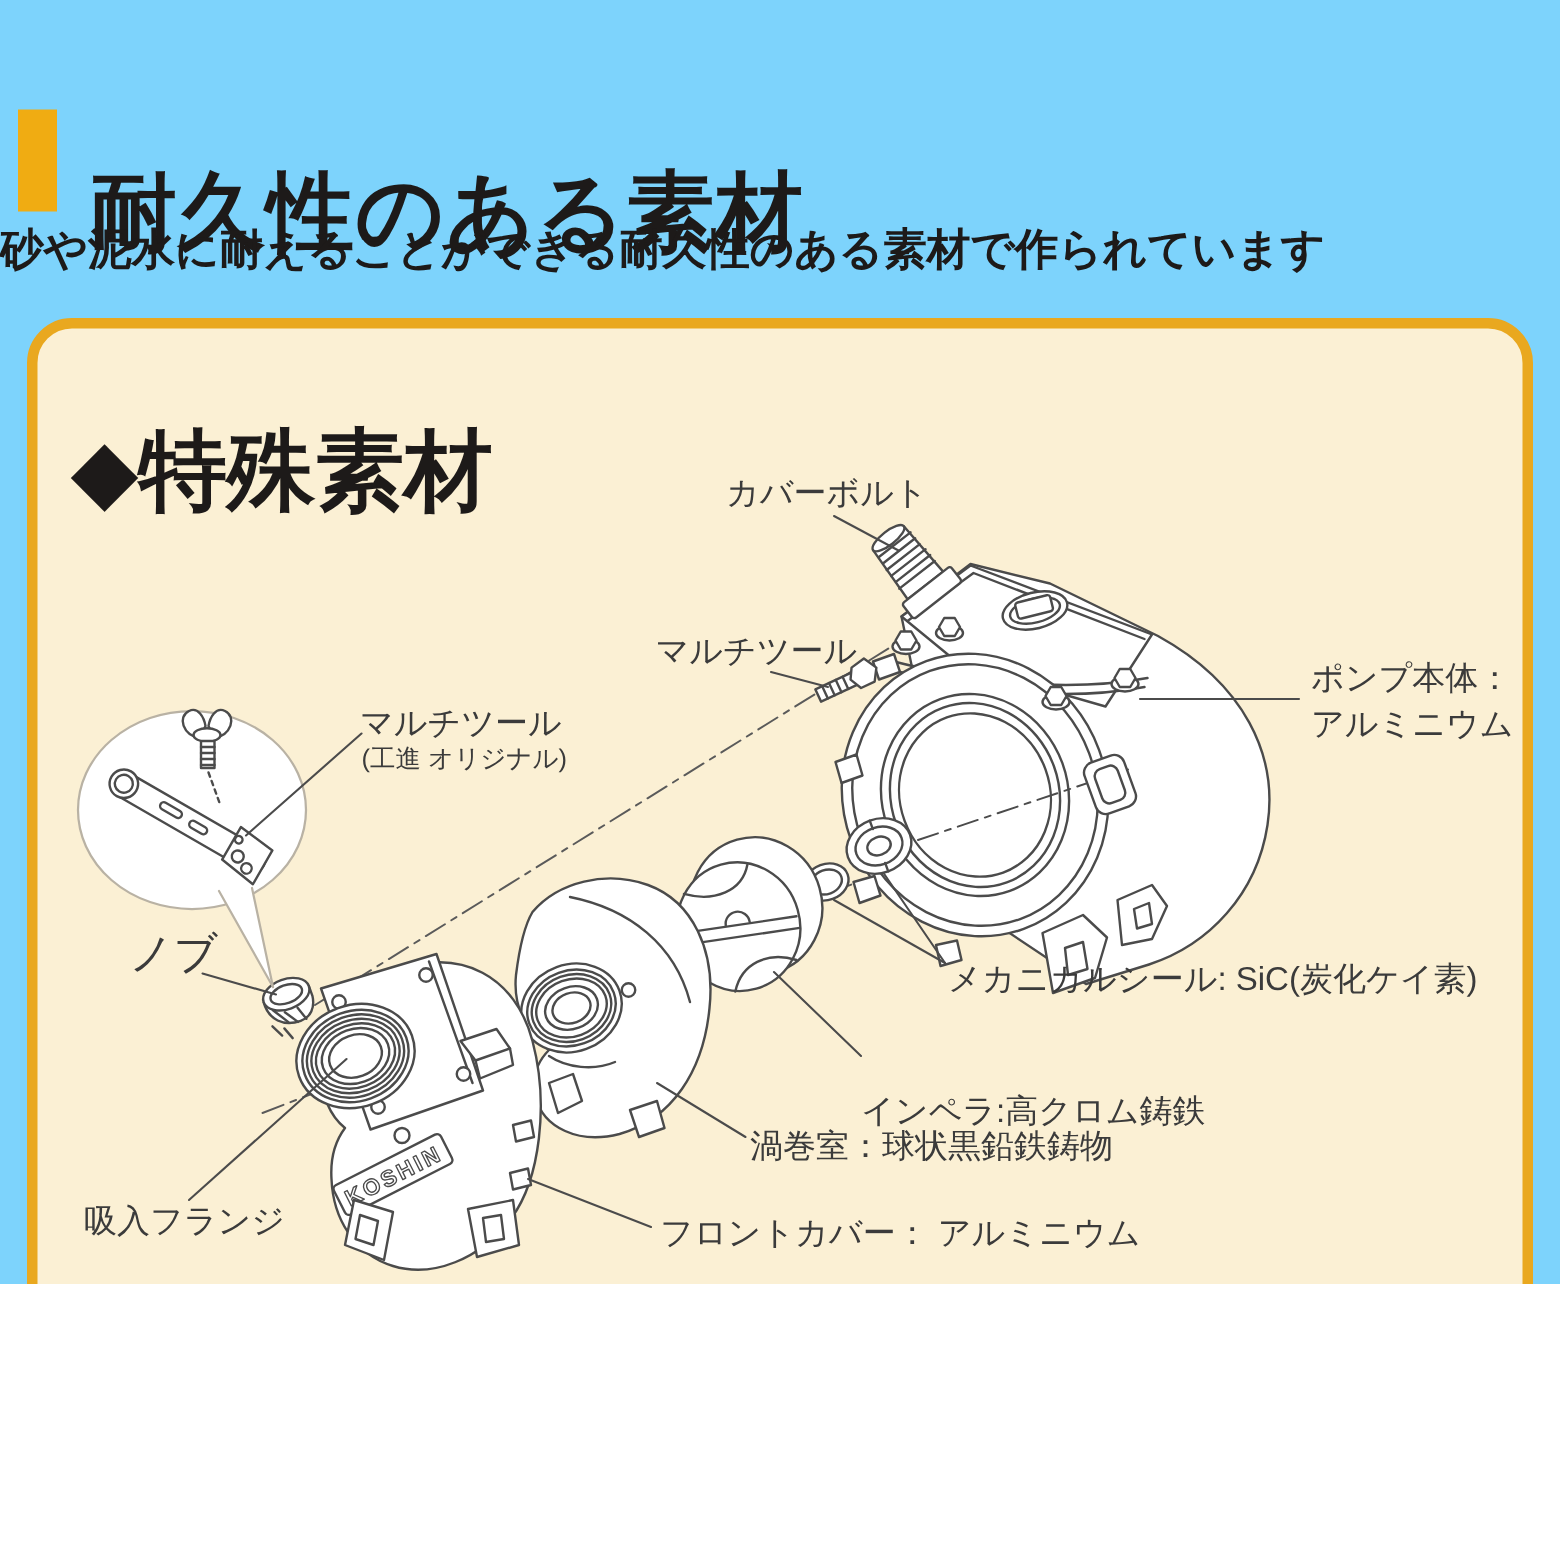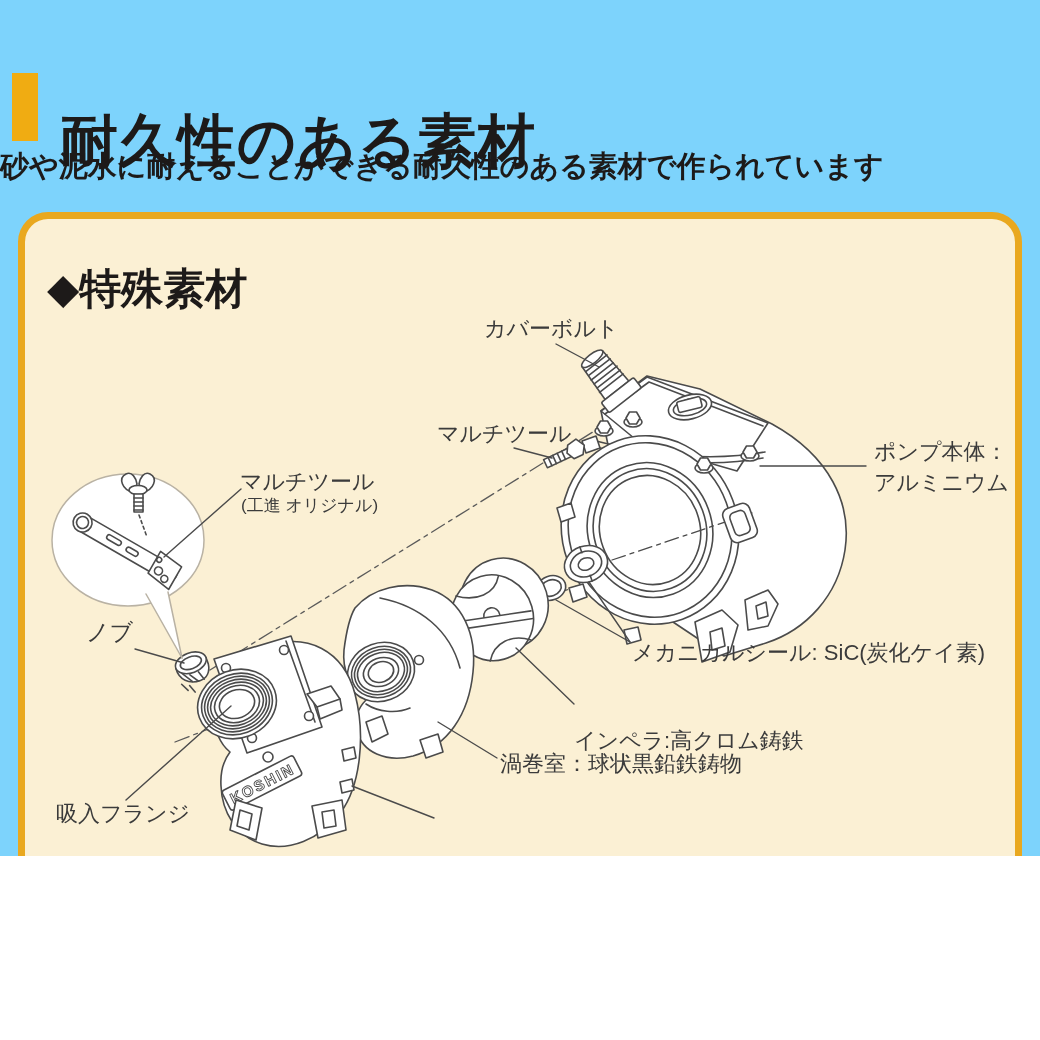--- a/index.html
+++ b/index.html
@@ -16,7 +16,7 @@
   
   .panel{position:absolute;left:18px;top:212px;width:1004px;height:754px;box-sizing:border-box;
          background:#FBF0D4;border:7px solid #E9A81F;border-radius:30px;}
-  .panel-heading{position:absolute;left:47px;top:226px;font-size:42px;font-weight:900;
+  .panel-heading{position:absolute;left:47px;top:226px;font-size:59px;font-weight:900;
                  color:#1d1a19;white-space:nowrap;}
 
   

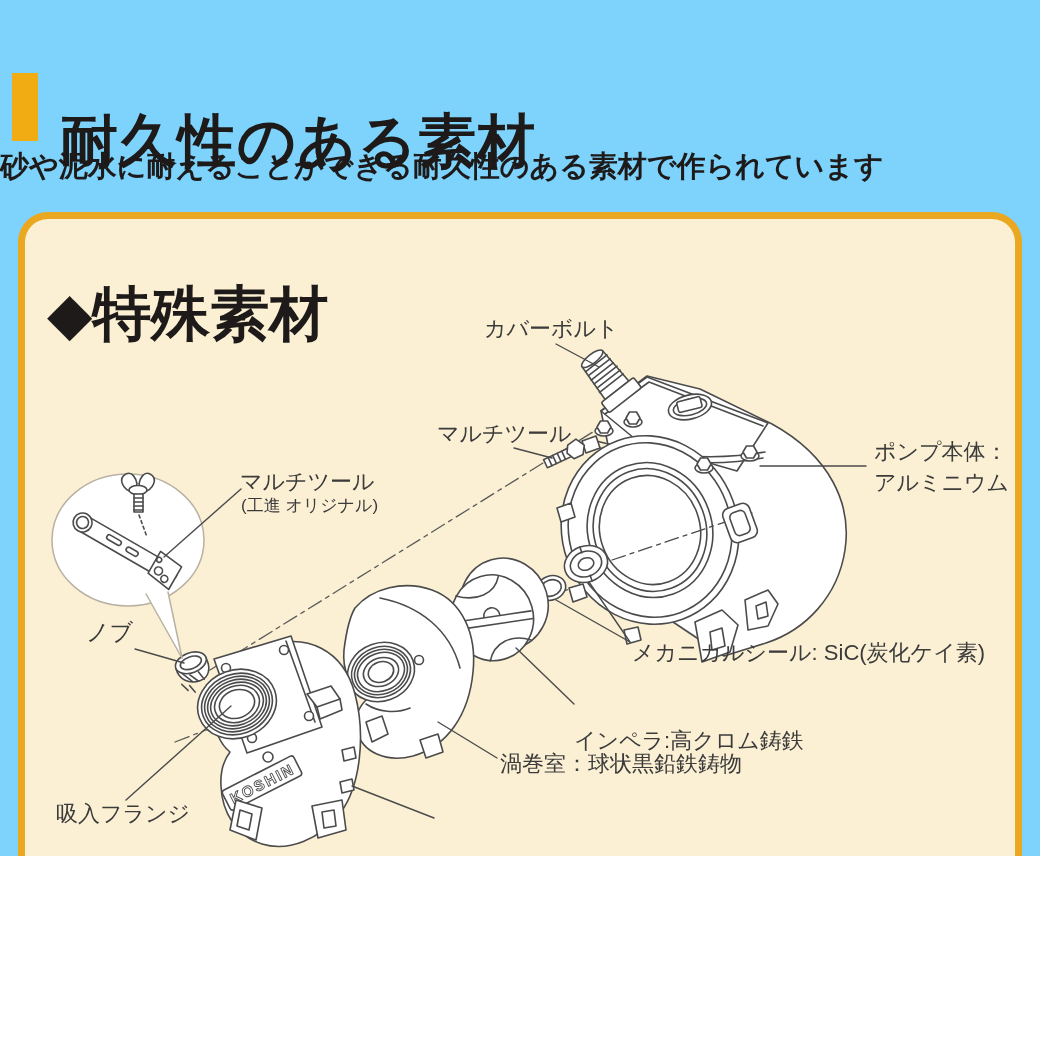--- a/index.html
+++ b/index.html
@@ -29,7 +29,7 @@
   .lbl-pumpbody{left:874px;top:436px;line-height:31px;}
   .lbl-multitool{left:240px;top:469px;text-align:right;}
   .lbl-multitool-note{left:241px;top:496px;font-size:17px;}
-  .lbl-knob{left:86px;top:619px;font-size:23px;}
+  .lbl-knob{left:86px;top:619px;font-size:29px;}
   .lbl-seal{left:632px;top:640px;}
   .lbl-impeller{left:574px;top:696px;margin-top:32px;}
   .lbl-volute{left:500px;top:751px;}

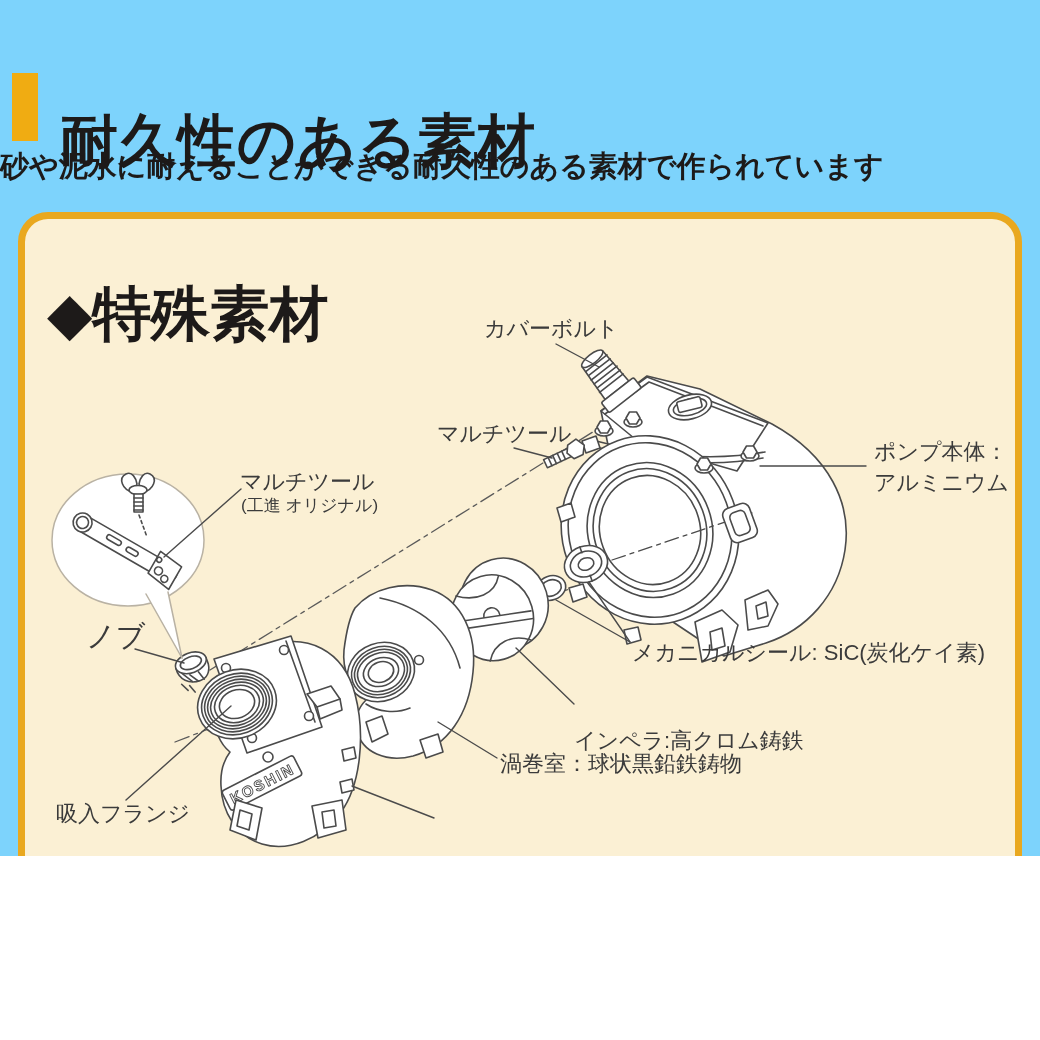--- a/index.html
+++ b/index.html
@@ -282,6 +282,7 @@
   <div class="lbl lbl-impeller">インペラ:高クロム鋳鉄</div>
   <div class="lbl lbl-volute">渦巻室：球状黒鉛鉄鋳物</div>
   <div class="lbl lbl-suction">吸入フランジ</div>
+  <div class="lbl lbl-frontcover">フロントカバー： アルミニウム</div>
 
 </div>
 

